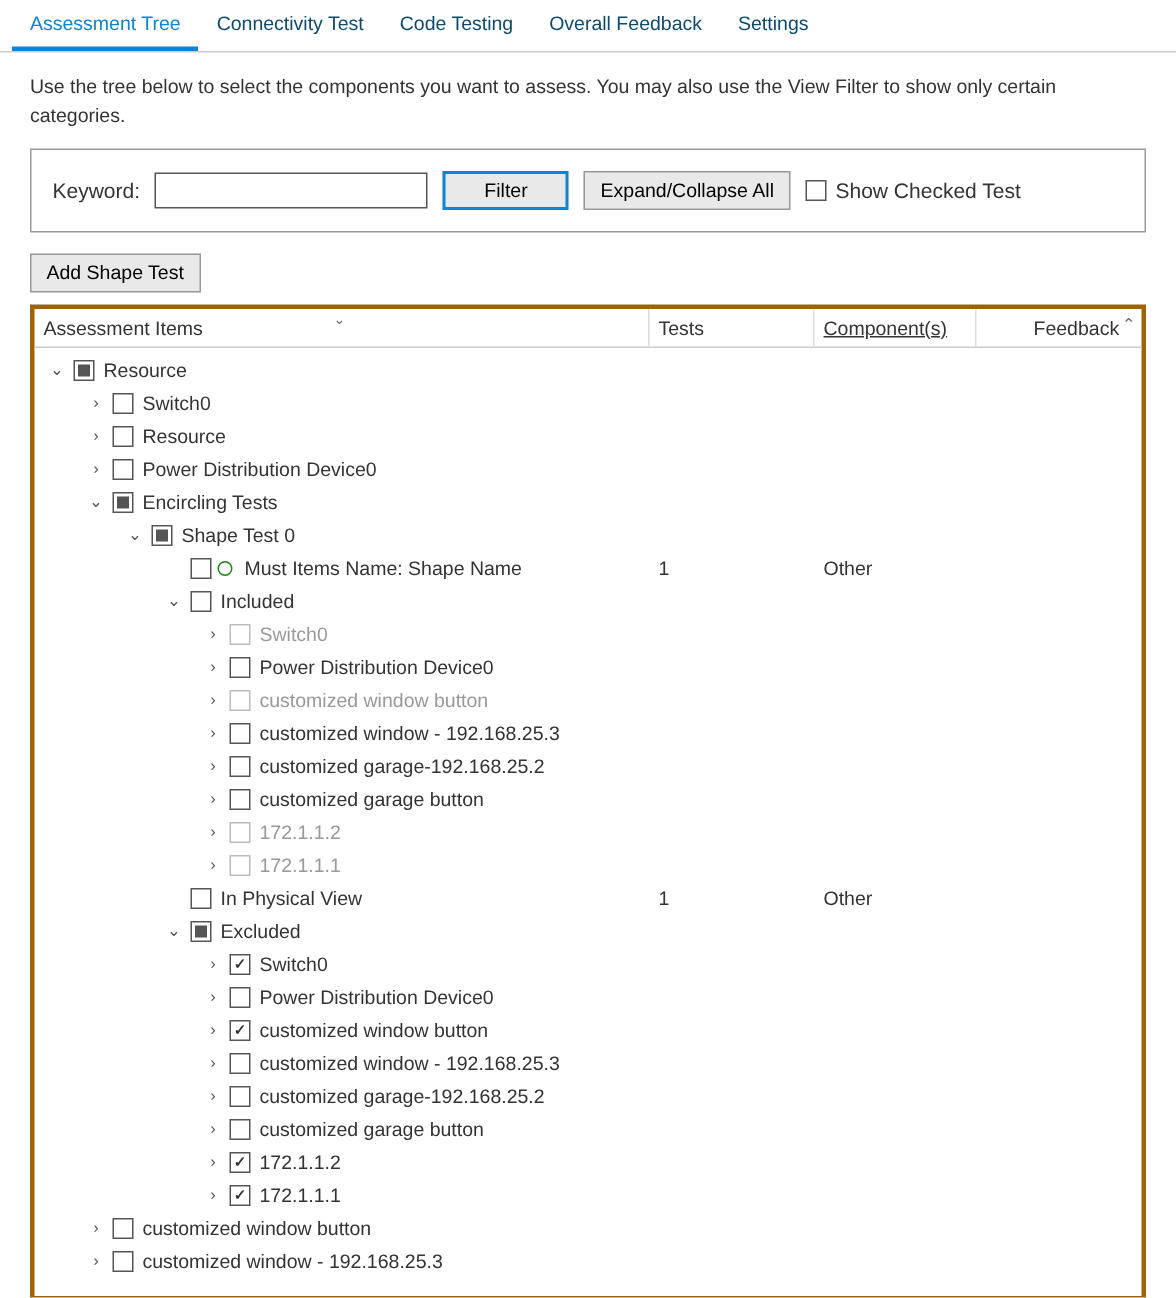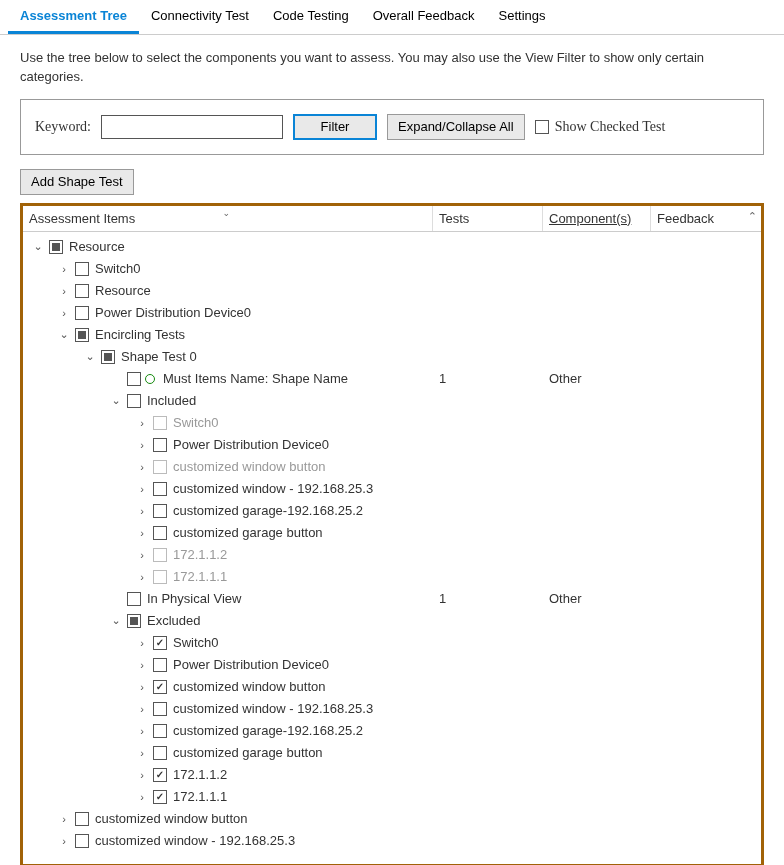--- a/index.html
+++ b/index.html
@@ -26,7 +26,6 @@
 .tab.active {
   color: #0a84d6;
   border-bottom: 3px solid #0a84d6;
-  font-weight: bold;
 }
 .desc {
   padding: 14px 36px 8px 20px;

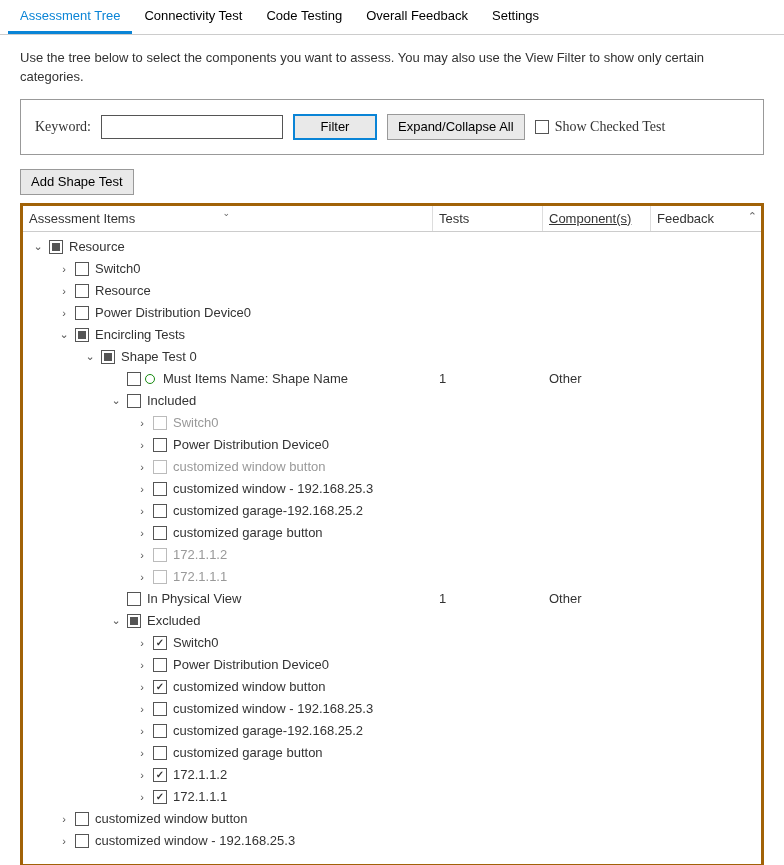--- a/index.html
+++ b/index.html
@@ -20,7 +20,7 @@
 .tab {
   padding: 8px 12px;
   cursor: pointer;
-  color: #000000;
+  color: #0c4a6e;
   white-space: nowrap;
 }
 .tab.active {

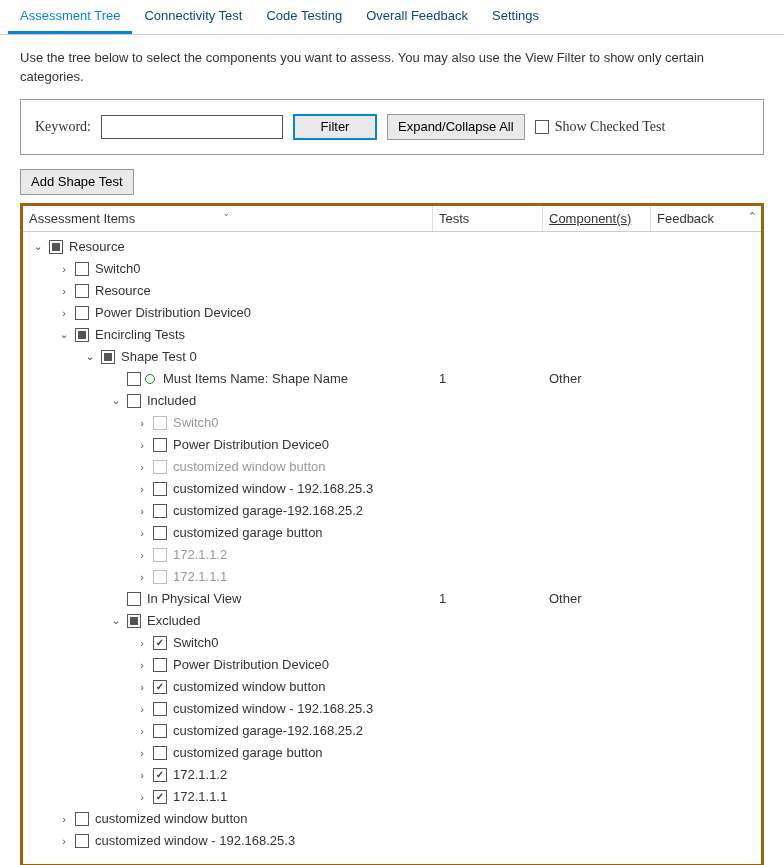--- a/index.html
+++ b/index.html
@@ -39,7 +39,7 @@
   align-items: center;
   gap: 10px;
 }
-.filter-row label { font-size: 14px; font-family: Liberation Serif, serif; }
+.filter-row label { font-size: 14px; }
 .filter-row input[type="text"] {
   width: 182px;
   height: 24px;

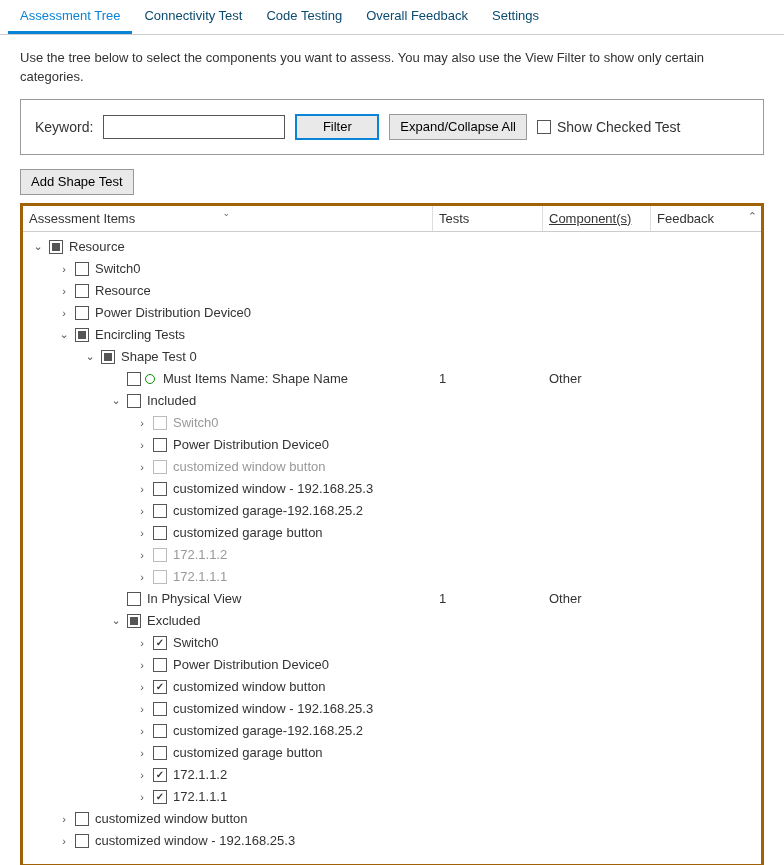--- a/index.html
+++ b/index.html
@@ -82,7 +82,7 @@
 .col-items { flex: 0 0 410px; padding: 5px 6px; border-right: 1px solid #ddd; position: relative;}
 .col-points { flex: 0 0 110px; padding: 5px 6px; border-right: 1px solid #ddd;}
 .col-comp { flex: 0 0 108px; padding: 5px 6px; border-right: 1px solid #ddd; text-decoration: underline;}
-.col-fb { flex: 1; padding: 5px 6px;}
+.col-fb { flex: 1; padding: 5px 6px; margin-left: 32px;}
 .sort-caret {
   position: absolute;
   left: 50%;

